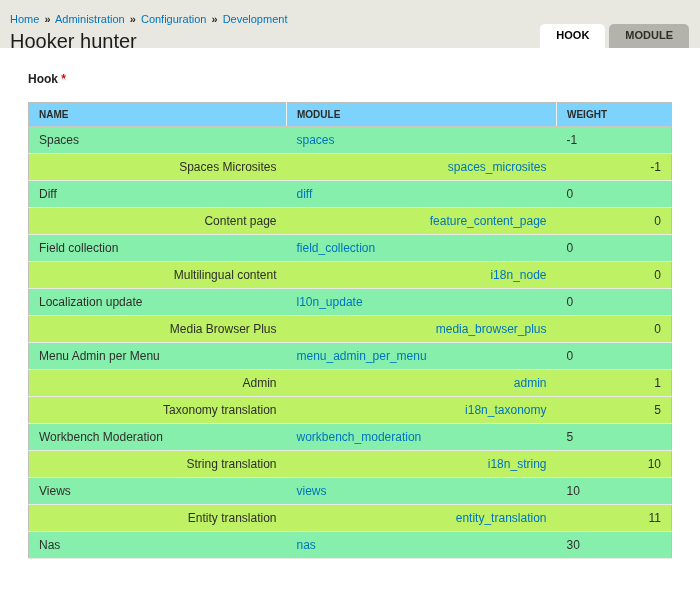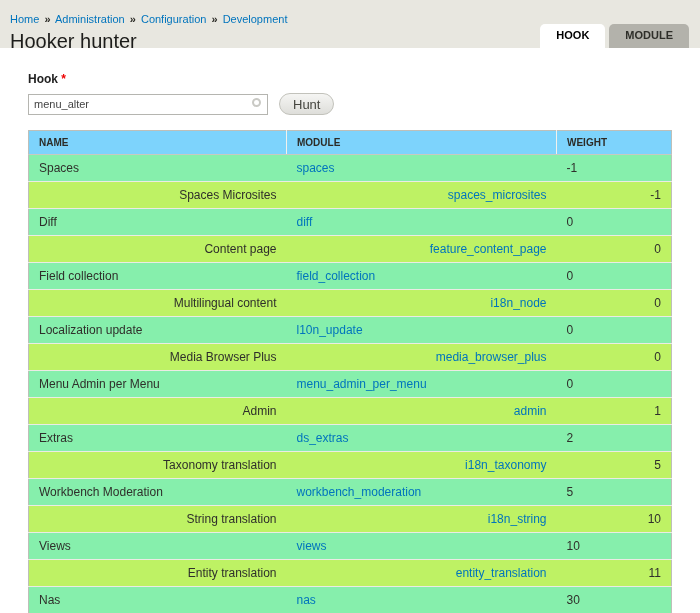--- a/index.html
+++ b/index.html
@@ -135,13 +135,6 @@
       <span>Hook</span>
       <span class="req">*</span>
     </span>
-    <div class="input-line">
-      <span class="input-wrap">
-        <input class="hook-input" type="text" value="menu_alter" style="">
-        <span class="throbber"></span>
-      </span>
-      <button class="hunt-btn">Hunt</button>
-    </div>
   </div>
 
   <table class="hooks">

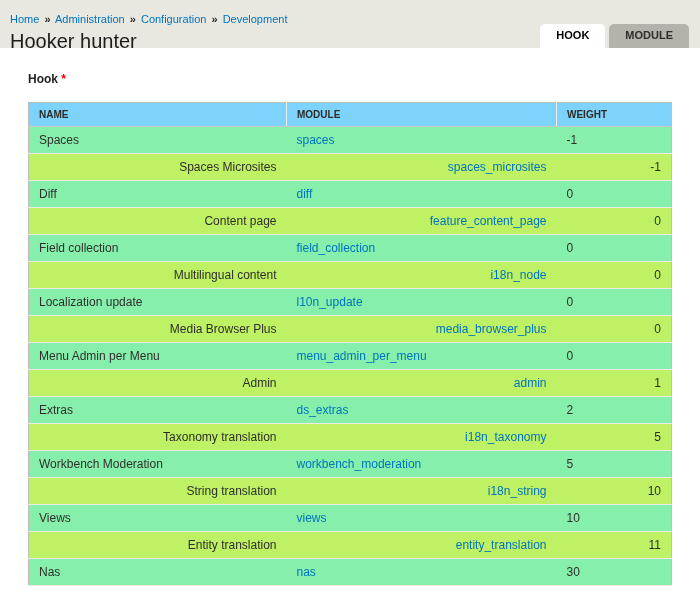--- a/index.html
+++ b/index.html
@@ -201,11 +201,6 @@
           <td><a href="#">admin</a></td>
           <td>1</td>
         </tr>
-        <tr>
-          <td>Extras</td>
-          <td><a href="#">ds_extras</a></td>
-          <td>2</td>
-        </tr>
         <tr class="even">
           <td>Taxonomy translation</td>
           <td><a href="#">i18n_taxonomy</a></td>

